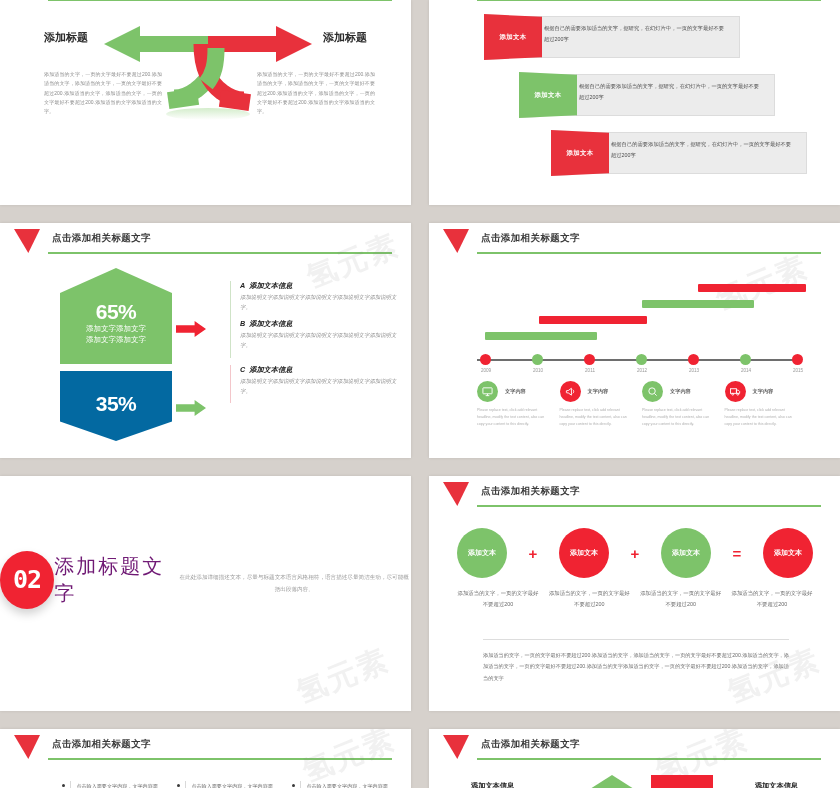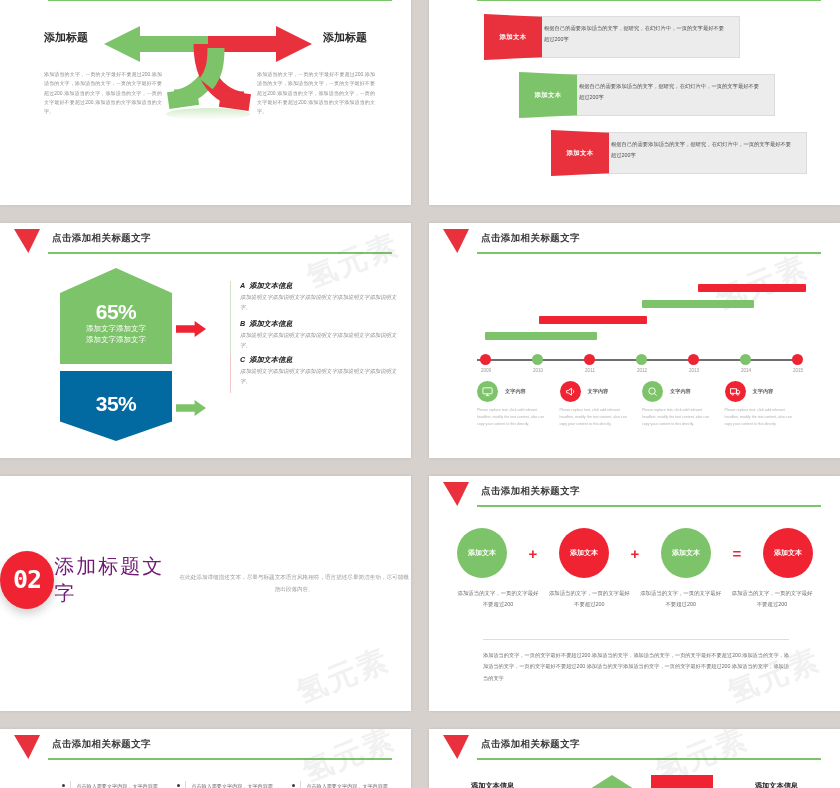--- a/index.html
+++ b/index.html
@@ -110,7 +110,7 @@
     clip-path:polygon(0 27%,62% 27%,62% 0,100% 50%,62% 100%,62% 73%,0 73%);}
   .s3 .grp{position:absolute;left:230px;width:165px;}
   .s3 .grp.g1{top:58px;border-left:1.4px solid #cfe3c7;padding-left:9px;}
-  .s3 .grp.g2{top:132px;border-left:1.4px solid #f3c6ca;padding-left:9px;}
+  .s3 .grp.g2{top:142px;border-left:1.4px solid #f3c6ca;padding-left:9px;}
   .s3 .it{margin-bottom:7px;font-style:italic;}
   .s3 .it h4{margin:0 0 2px 0;font-size:7.2px;color:#222;font-weight:700;}
   .s3 .it h4 b{margin-right:4px;}

